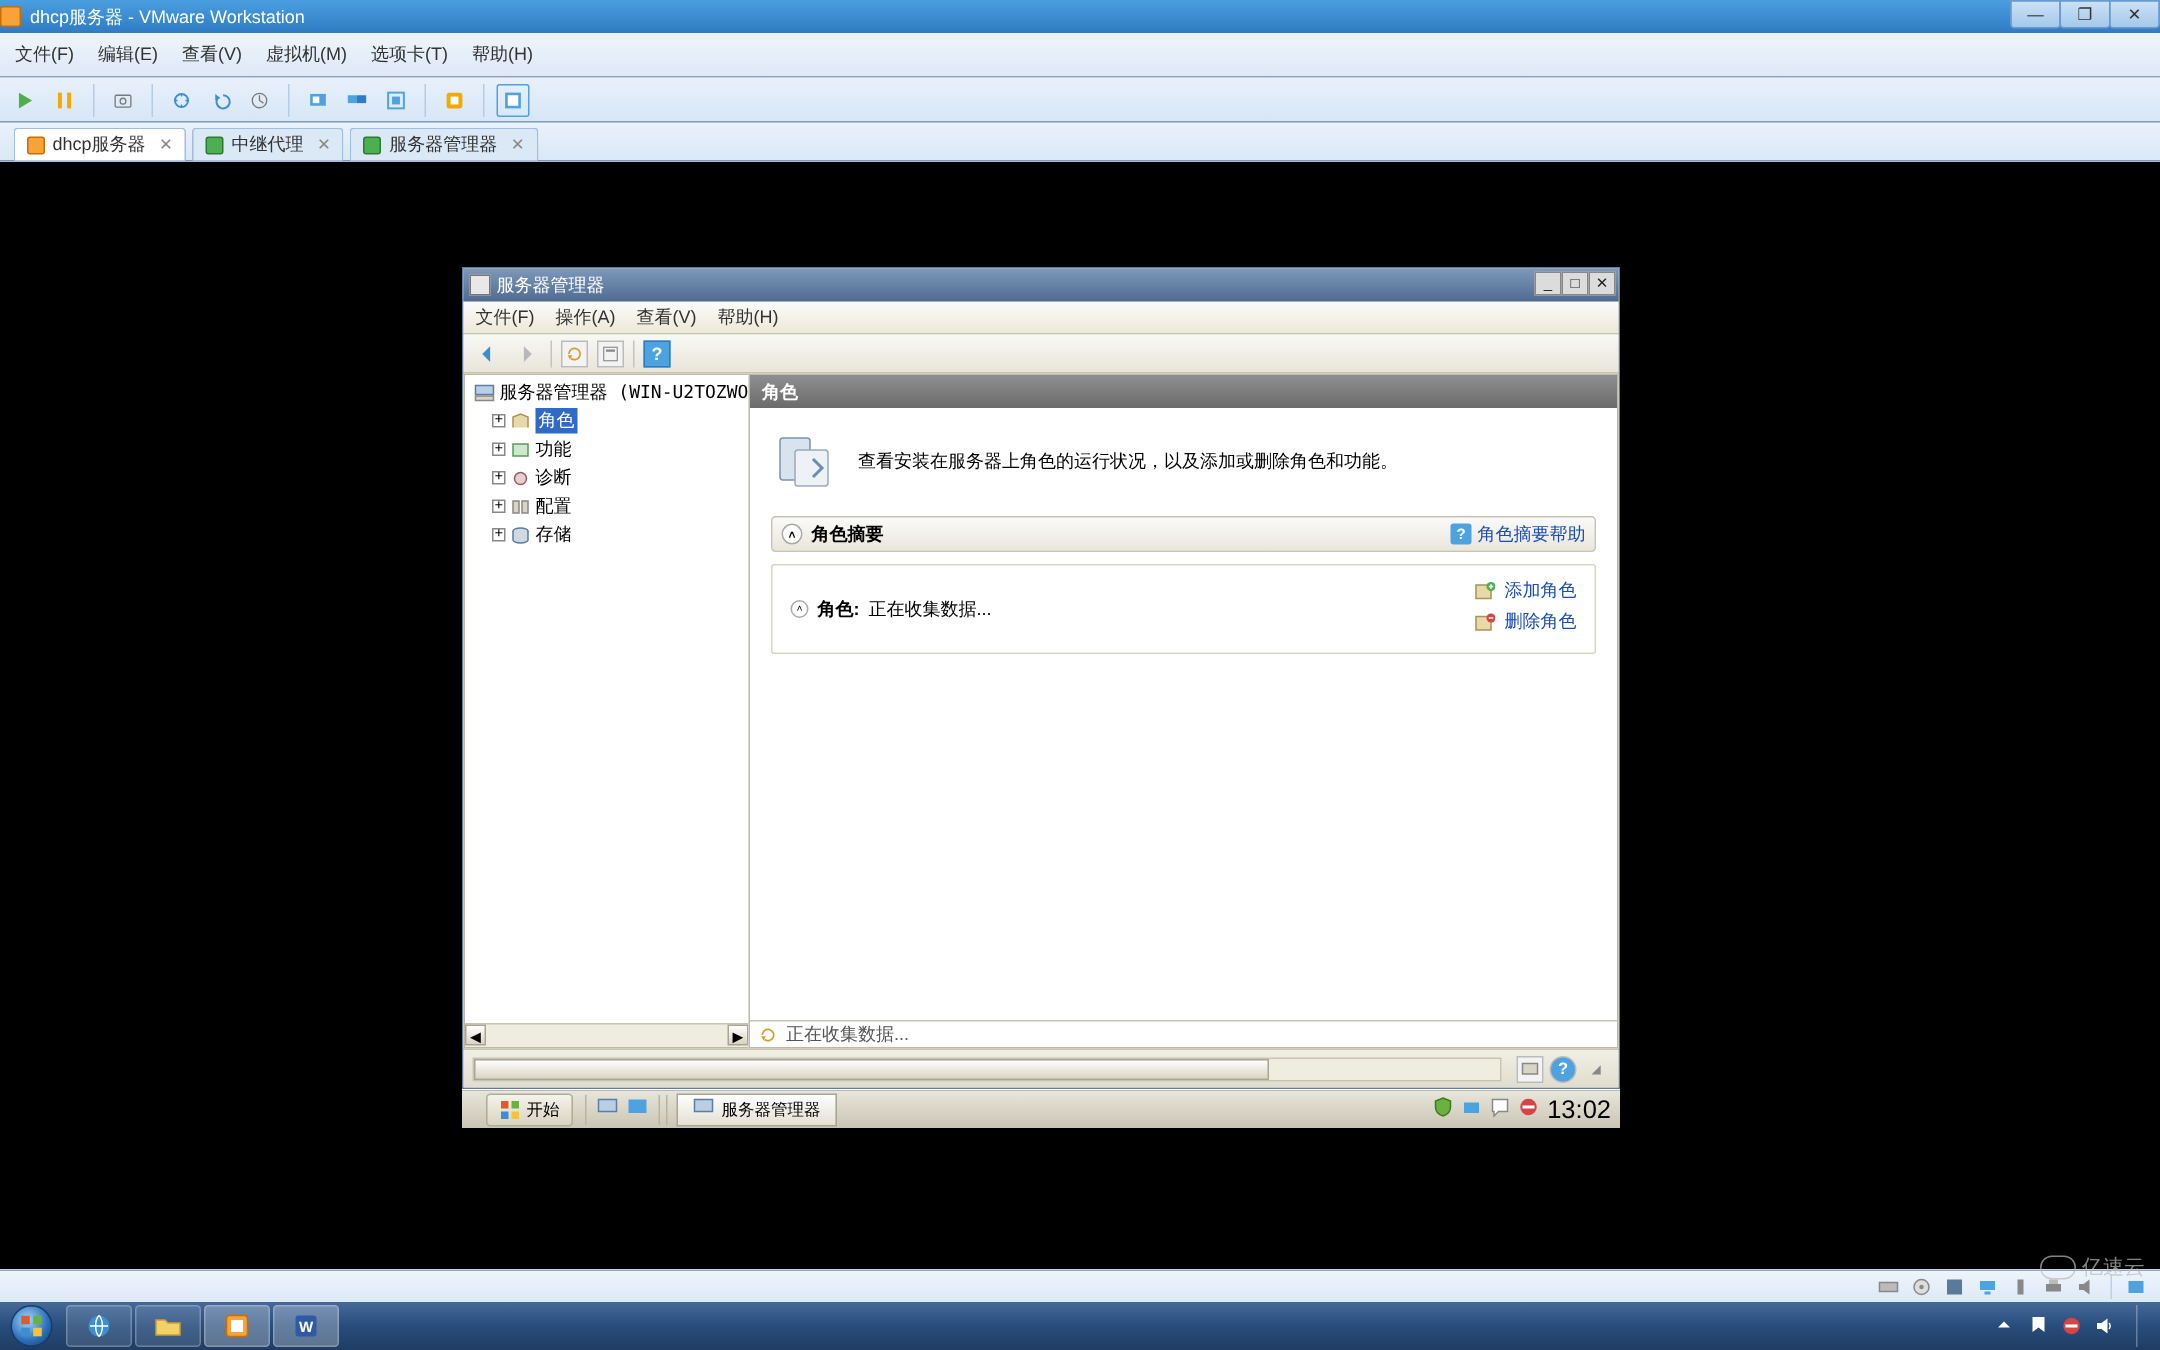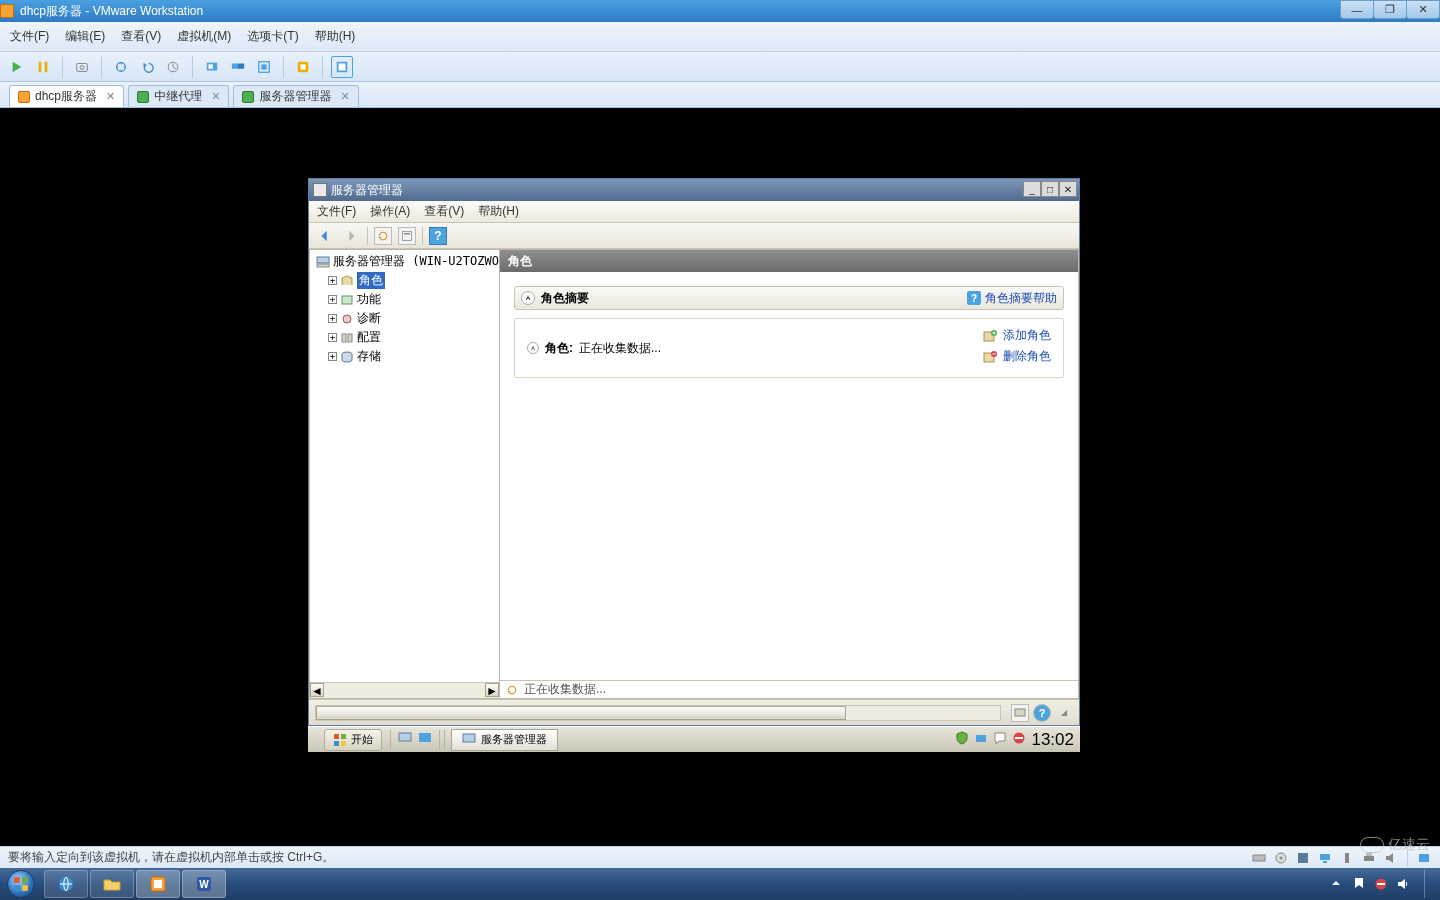--- a/index.html
+++ b/index.html
@@ -326,6 +326,16 @@
       <div class="sm-content">
         <div class="sm-content-header">角色</div>
         <div class="sm-content-body">
+          <div class="roles-desc">
+            <div class="bigicon">
+              <svg viewBox="0 0 42 42">
+                  <rect x="6" y="6" width="20" height="28" rx="2" fill="#d9e3ee" stroke="#7a94b0"></rect>
+                  <rect x="16" y="14" width="22" height="24" rx="2" fill="#eef2f7" stroke="#9ab"></rect>
+                  <path d="M28 20l6 6-6 6" fill="none" stroke="#6a8db5" stroke-width="2"></path>
+                </svg>
+            </div>
+            <div>查看安装在服务器上角色的运行状况，以及添加或删除角色和功能。</div>
+          </div>
 
           <div class="roles-summary-bar">
             <div class="left">

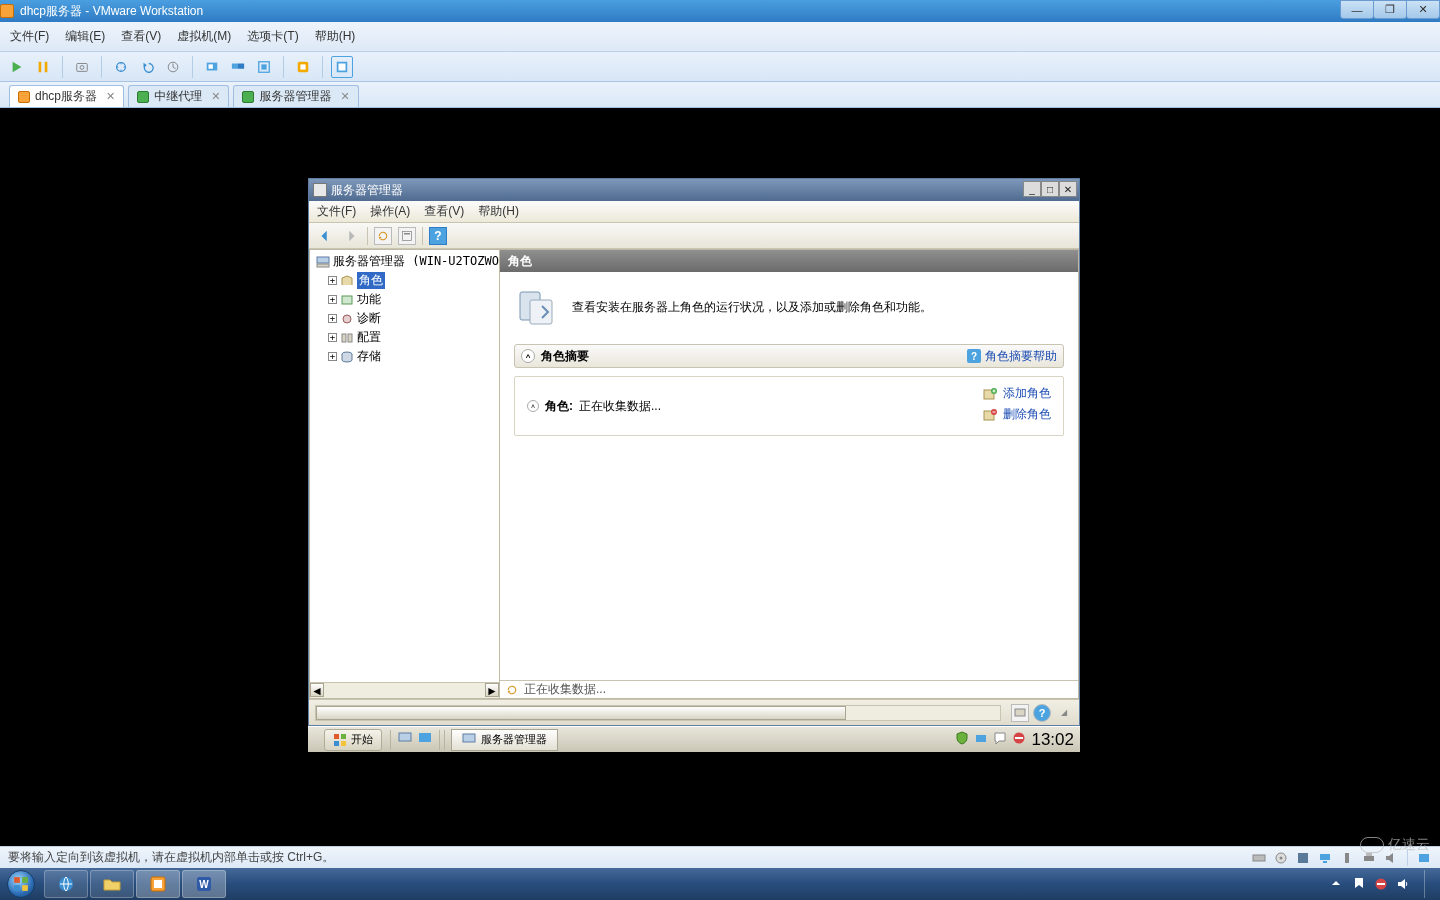--- a/index.html
+++ b/index.html
@@ -444,7 +444,6 @@
 </div>
 
 <div class="vm-statusbar">
-  <span>要将输入定向到该虚拟机，请在虚拟机内部单击或按 Ctrl+G。</span>
   <div class="devices">
     <span class="dev">
         <svg width="14" height="14" viewBox="0 0 14 14">

